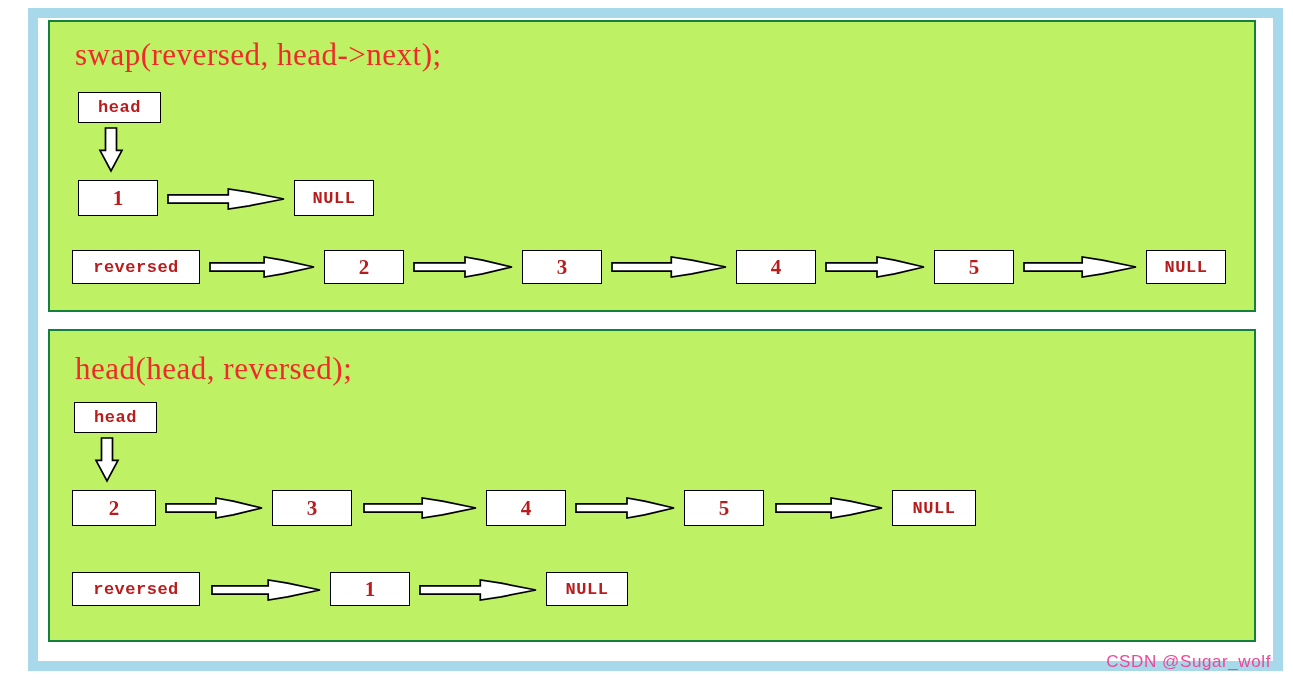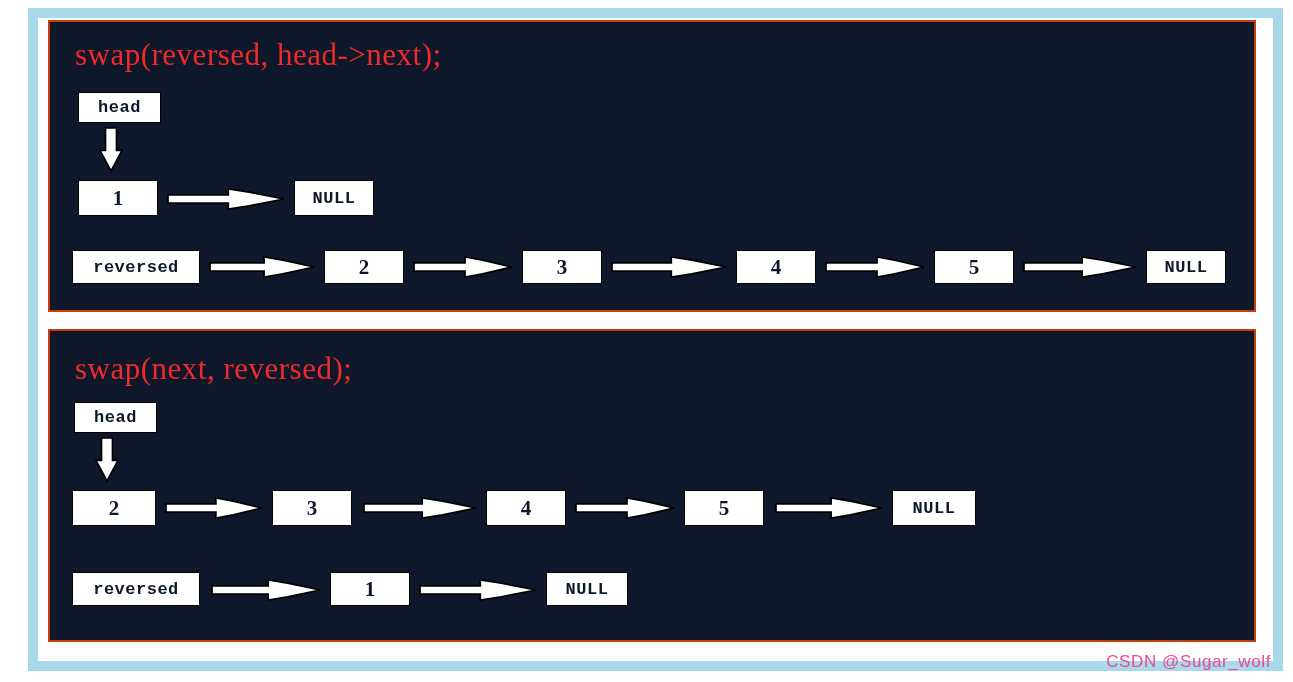--- a/index.html
+++ b/index.html
@@ -33,8 +33,8 @@
   
   .panel {
     position: absolute;
-    border: 2px solid #c2410c;
-    background: #0f172a;
+    border: 2px solid #15803d;
+    background: #bef264;
     box-sizing: border-box;
   }
   #panel-0 { left: 48px; top: 20px;  width: 1208px; height: 292px; }

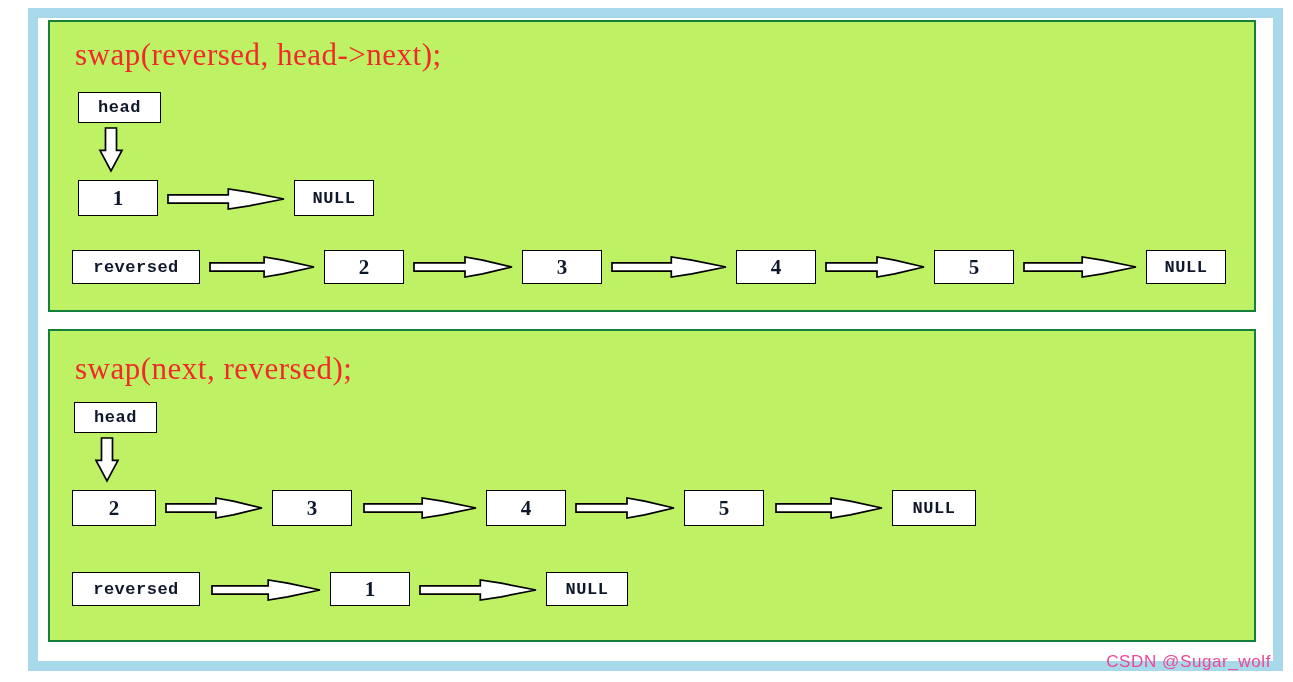--- a/index.html
+++ b/index.html
@@ -62,7 +62,7 @@
     align-items: center;
     justify-content: center;
     white-space: pre;
-    color: #0f172a;
+    color: #b91c1c;
   }
   .node.mono {
     font-family: "Liberation Mono", "DejaVu Sans Mono", monospace;

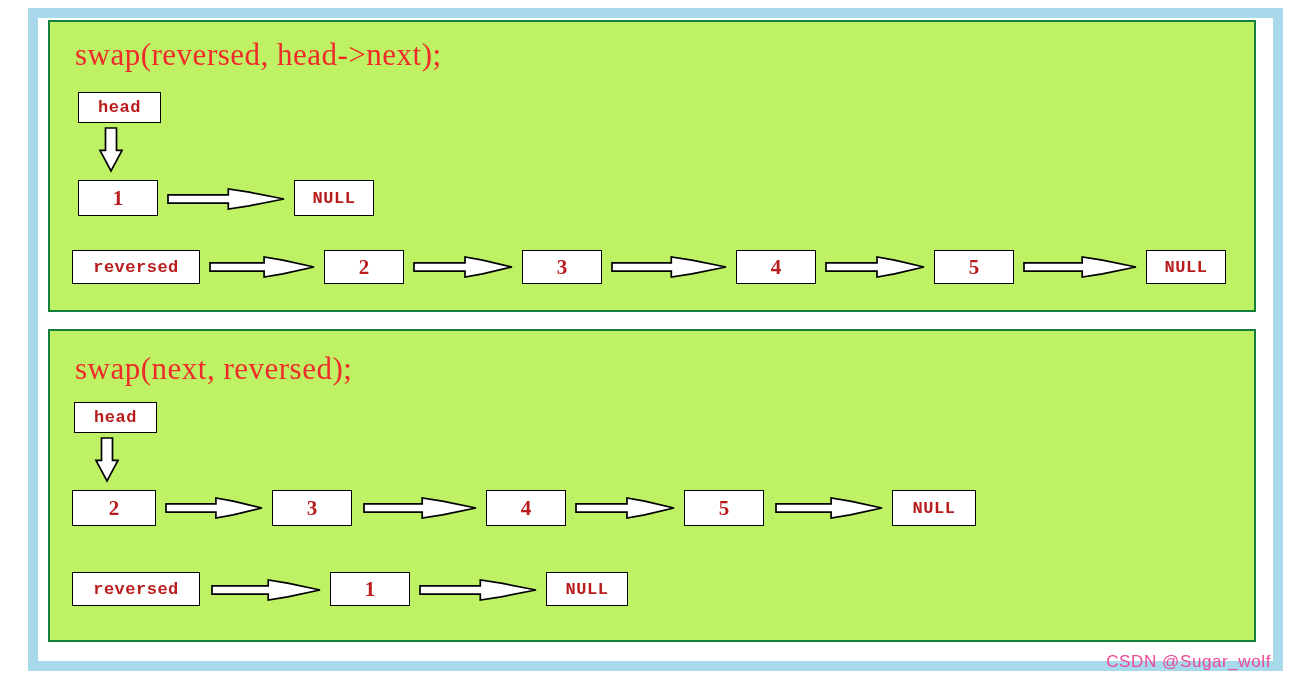--- a/index.html
+++ b/index.html
@@ -115,7 +115,7 @@
   </div>
 
   <div class="panel" id="panel-1">
-    <div class="panel-title">swap(next, reversed);</div>
+    <div class="panel-title">head(head, reversed);</div>
   </div>
 
   <div id="shapes">

